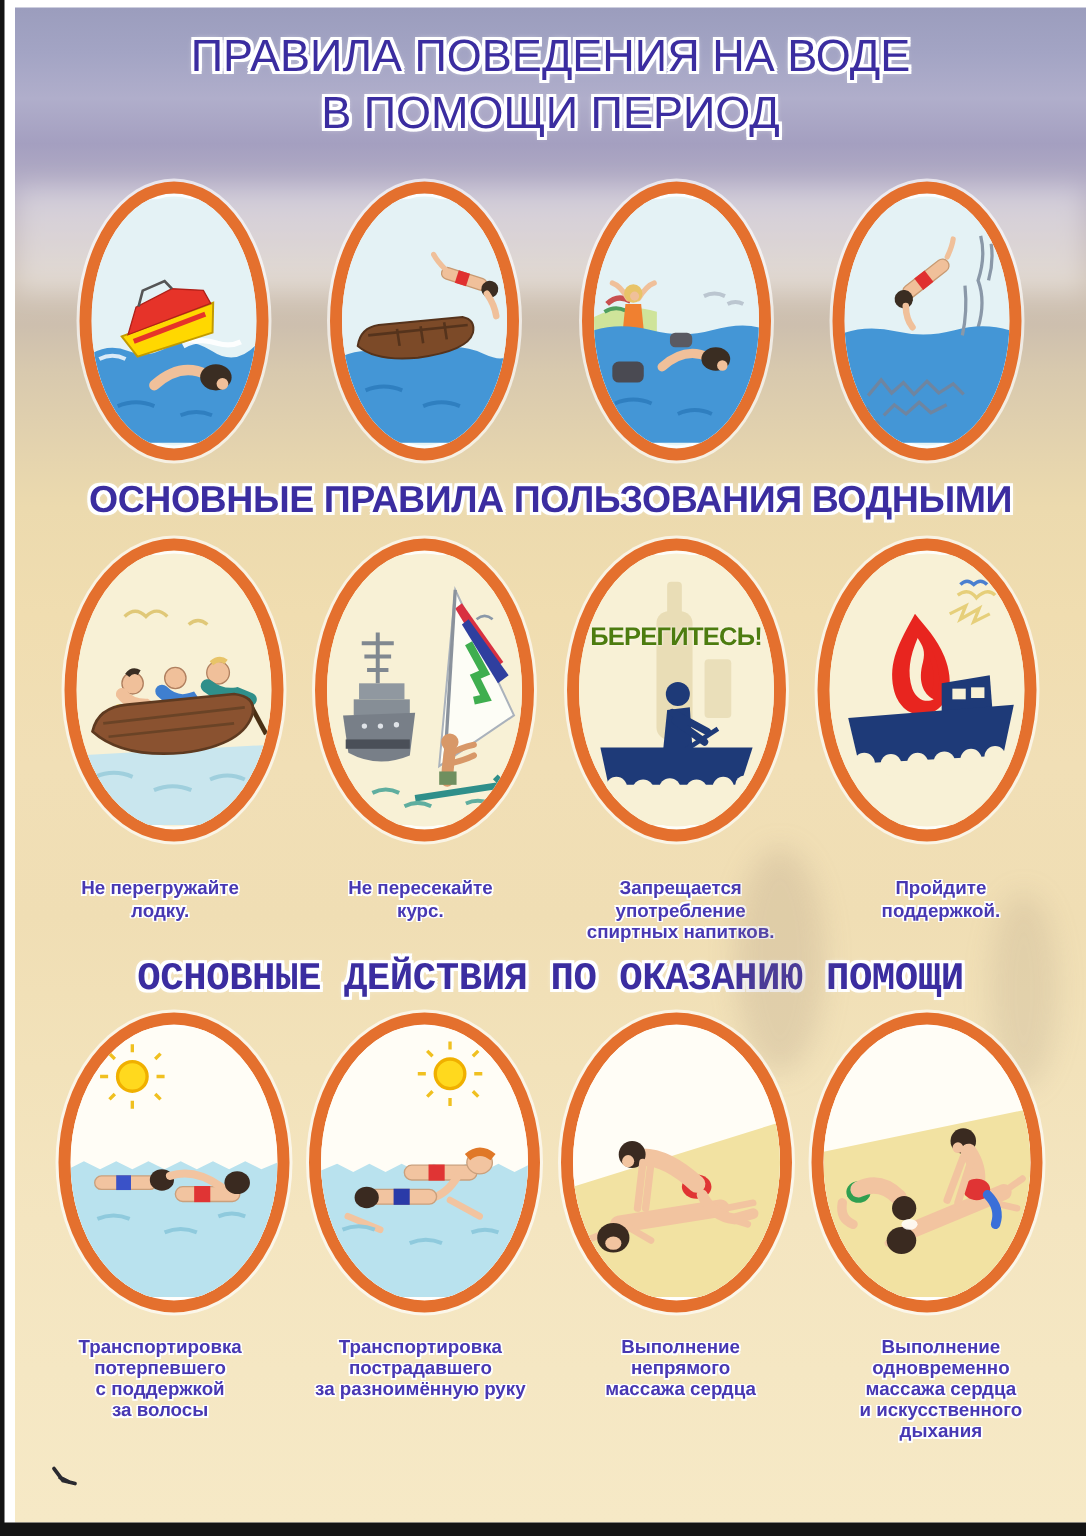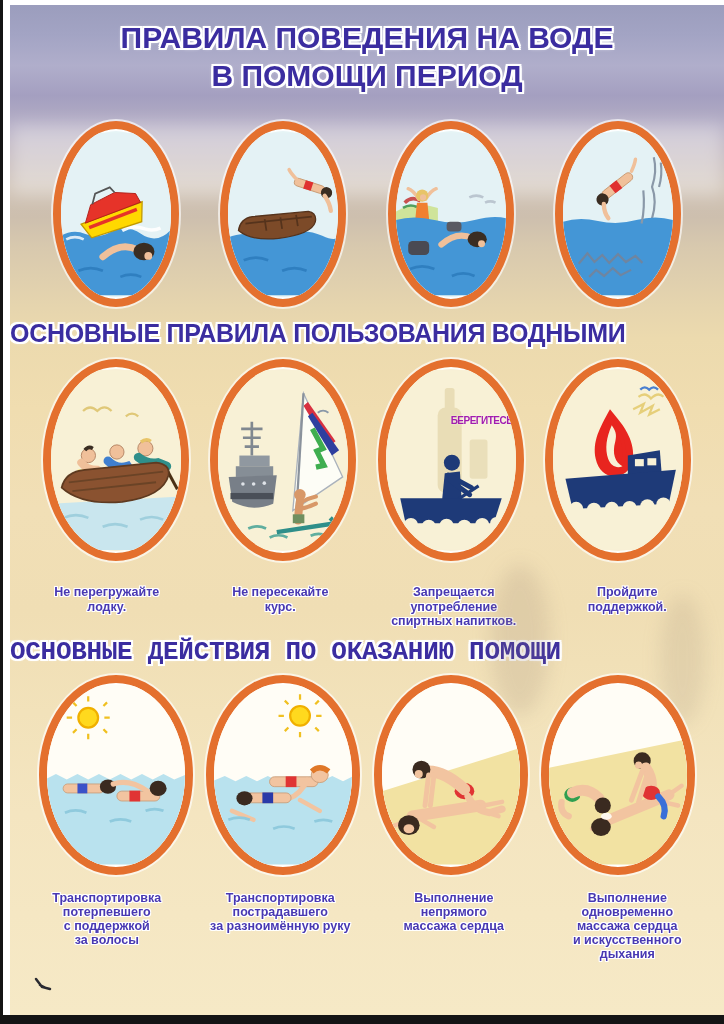--- a/index.html
+++ b/index.html
@@ -34,7 +34,7 @@
   }
 
   .title-block { padding-top:14px; text-align:center; }
-  .title-line { font-size:30px; font-weight:bold; line-height:38px; letter-spacing:0px; color:#3b2da0; }
+  .title-line { font-size:30px; font-weight:normal; line-height:38px; letter-spacing:0px; color:#3b2da0; }
 
   .section-title { text-align:left; }
   .section-line { font-size:25px; font-weight:bold; line-height:28px; color:#3b2da0; letter-spacing:-0.3px; }

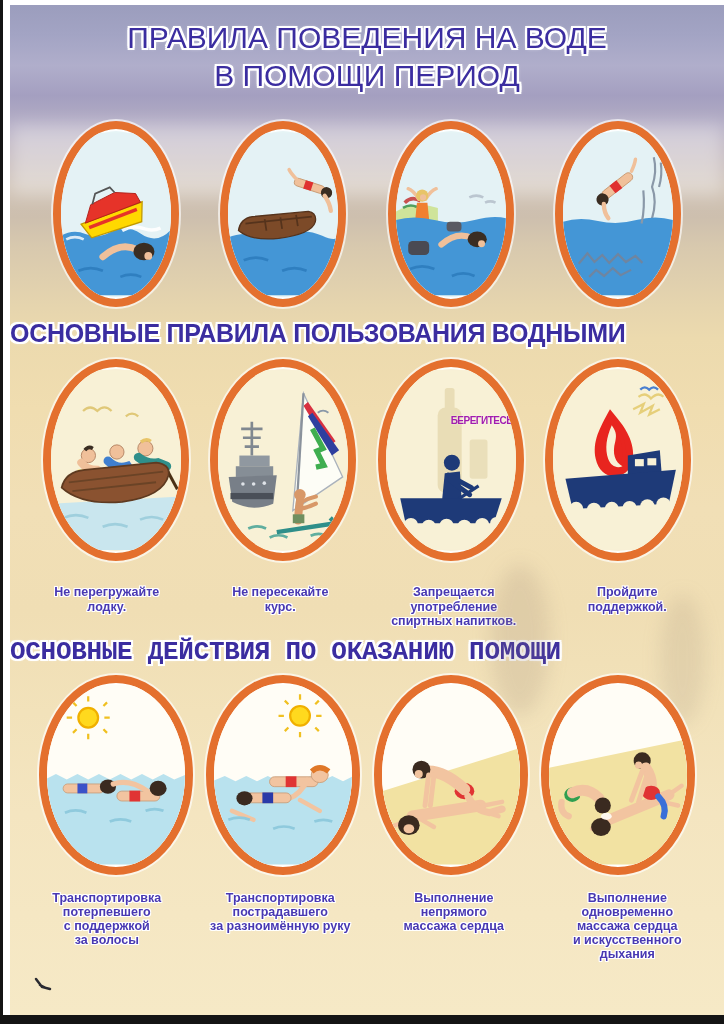--- a/index.html
+++ b/index.html
@@ -36,7 +36,7 @@
   .title-block { padding-top:14px; text-align:center; }
   .title-line { font-size:30px; font-weight:normal; line-height:38px; letter-spacing:0px; color:#3b2da0; }
 
-  .section-title { text-align:left; }
+  .section-title { text-align:center; }
   .section-line { font-size:25px; font-weight:bold; line-height:28px; color:#3b2da0; letter-spacing:-0.3px; }
   .s2 { margin-top:12px; }
   .s3 { margin-top:0px;font-family:Liberation Mono, monospace; }

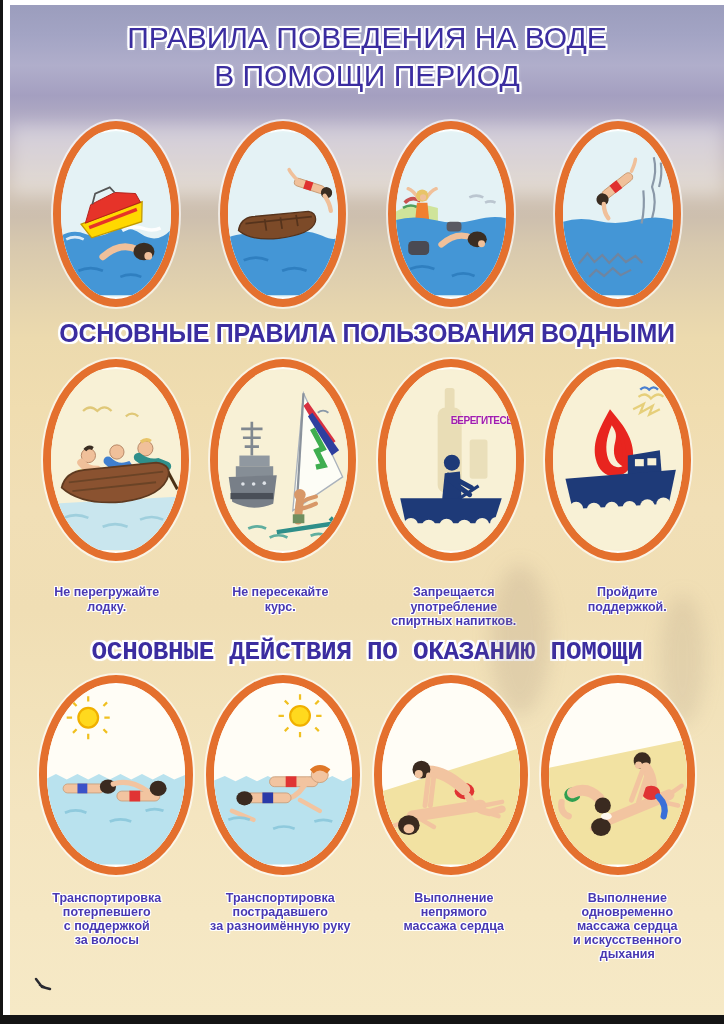--- a/index.html
+++ b/index.html
@@ -68,8 +68,8 @@
   .cap3 .caption { line-height:14px; }
 
   .warning-label {
-    position:absolute; left:0; top:26%; width:100%; text-align:right;
-    font-weight:bold; font-size:10px; letter-spacing:-0.5px; color:#a21caf;
+    position:absolute; left:0; top:26%; width:100%; text-align:center;
+    font-weight:bold; font-size:17px; letter-spacing:-0.5px; color:#4d7c0f;
     text-shadow:0 0 2px rgba(255,255,255,.8); z-index:2;
   }
 

